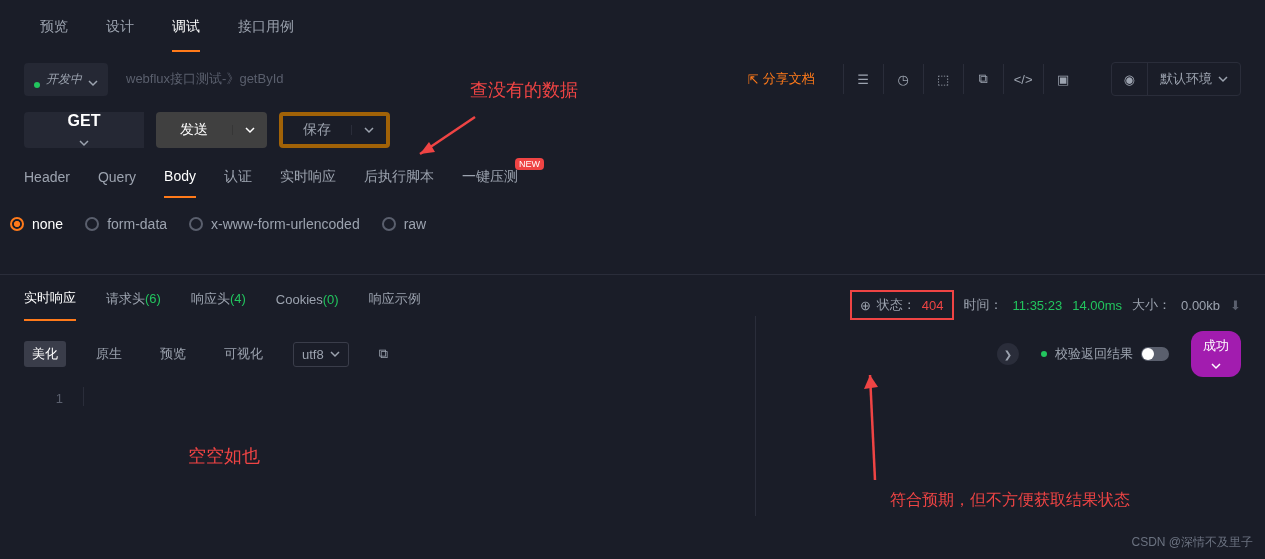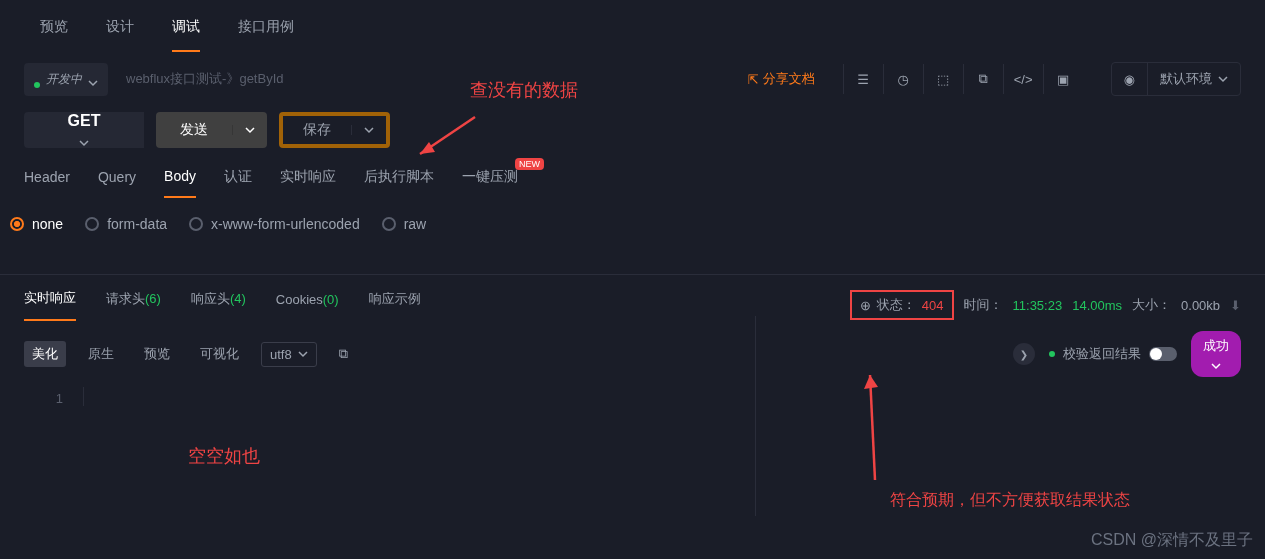--- a/index.html
+++ b/index.html
@@ -197,7 +197,7 @@
   display: flex;
   align-items: center;
   padding: 10px 24px;
-  gap: 14px;
+  gap: 22px;
 }
 .view-btn {
   font-size: 13px;

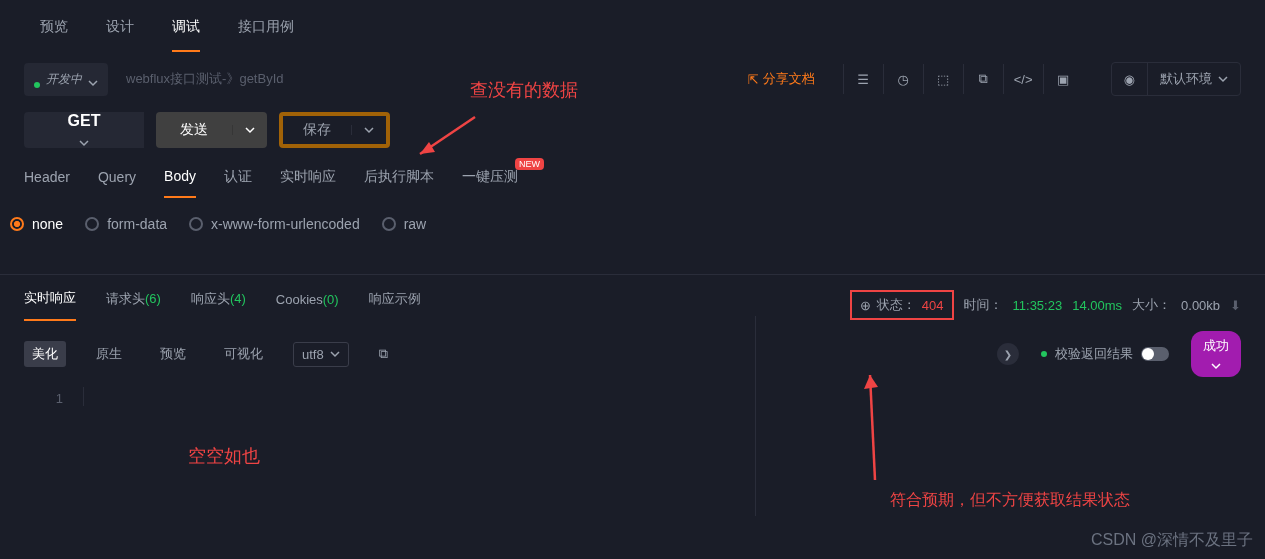--- a/index.html
+++ b/index.html
@@ -299,7 +299,7 @@
   bottom: 8px;
   right: 12px;
   color: #6b7280;
-  font-size: 16px;
+  font-size: 12px;
 }
 svg.chev { width: 10px; height: 10px; }
 .right-border { position: absolute; top: 316px; left: 755px; width: 1px; height: 200px; background: #2a2d3a; }

